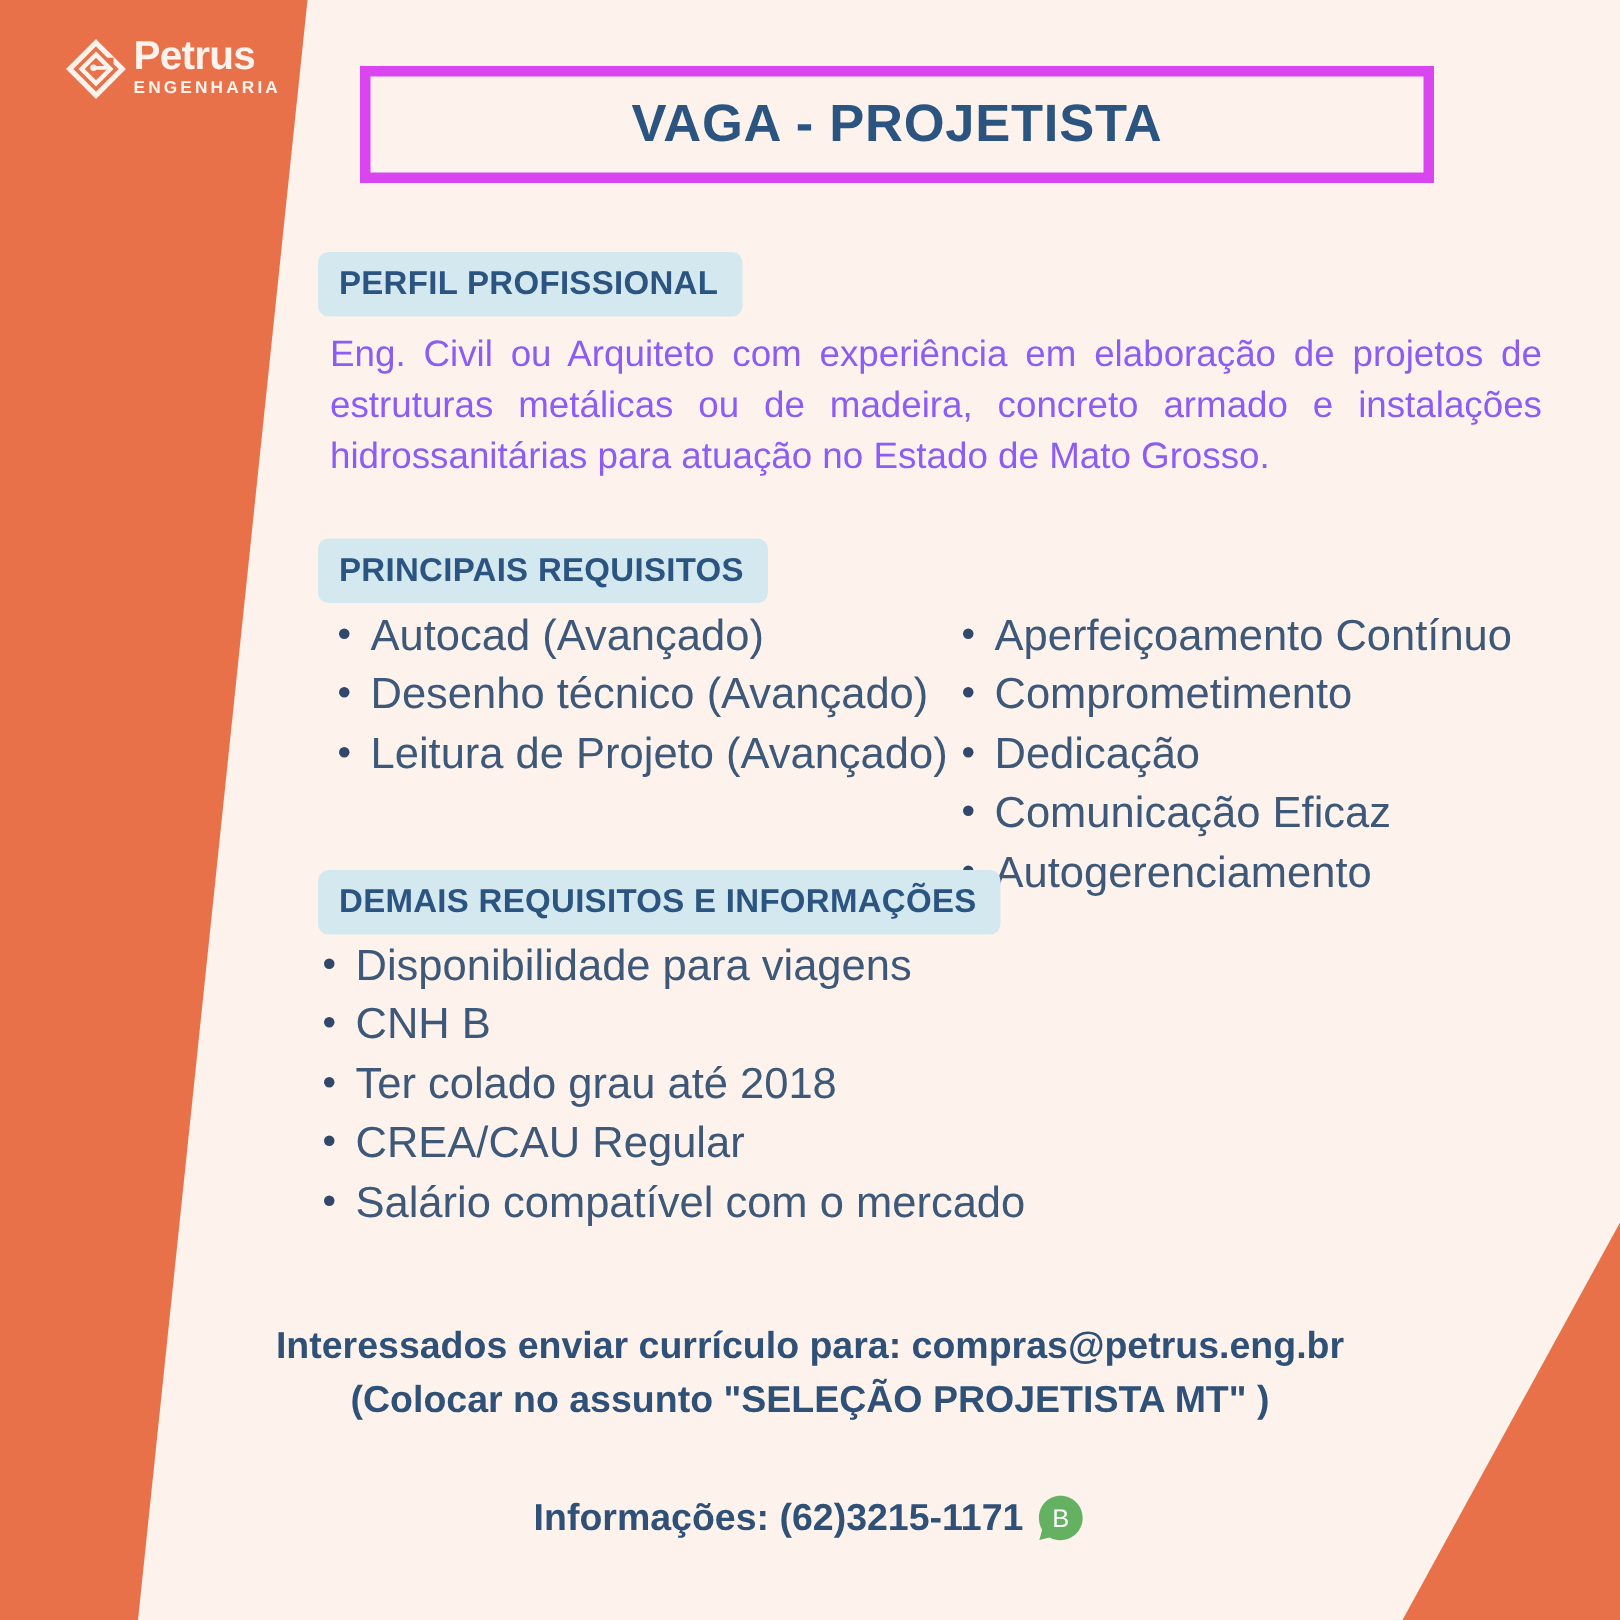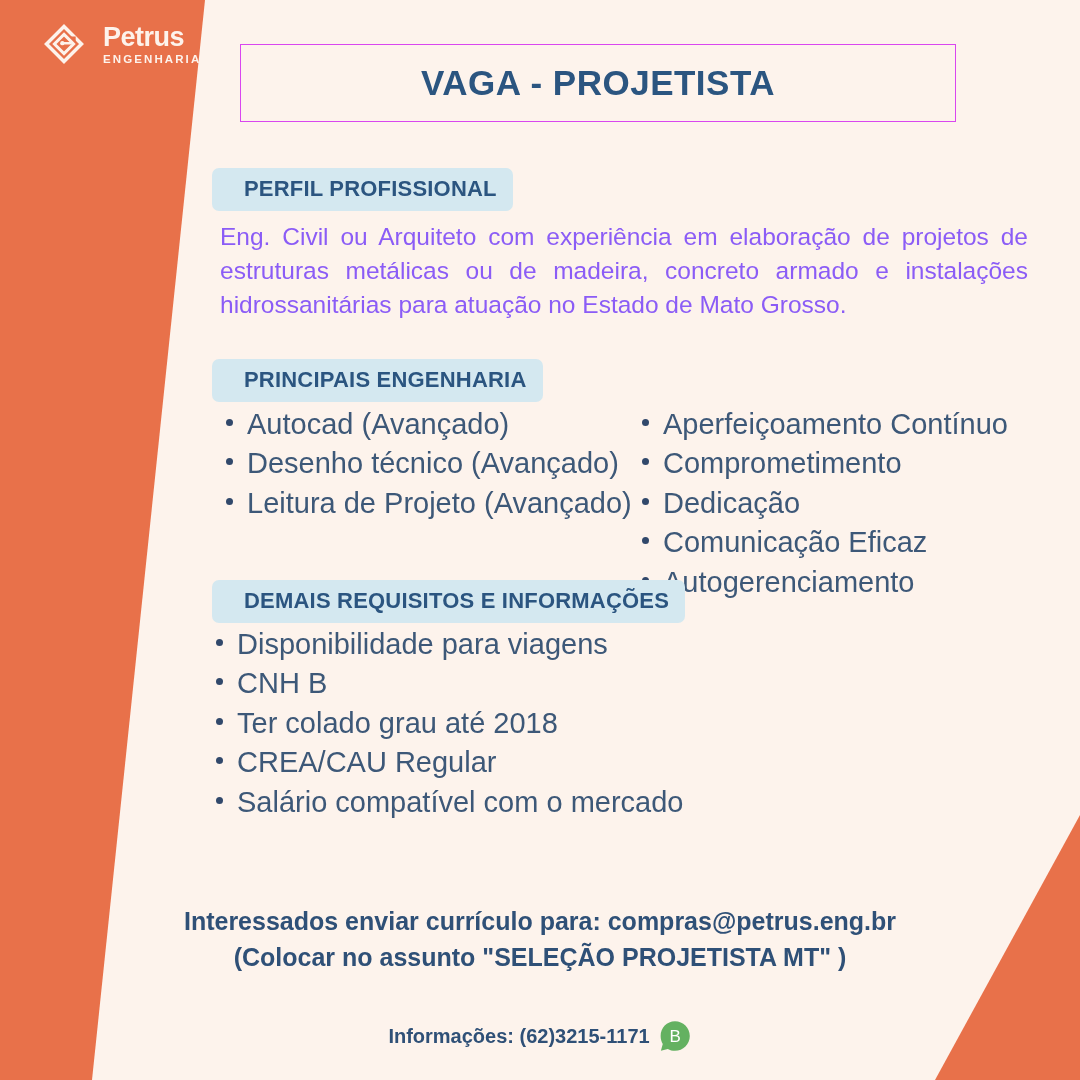--- a/index.html
+++ b/index.html
@@ -39,8 +39,8 @@
     left: 44px;
     top: 24px;
     display: flex;
-    align-items: flex-start;
-    gap: 19px;
+    align-items: flex-end;
+    gap: 5px;
     z-index: 5;
   }
   .logo-mark {

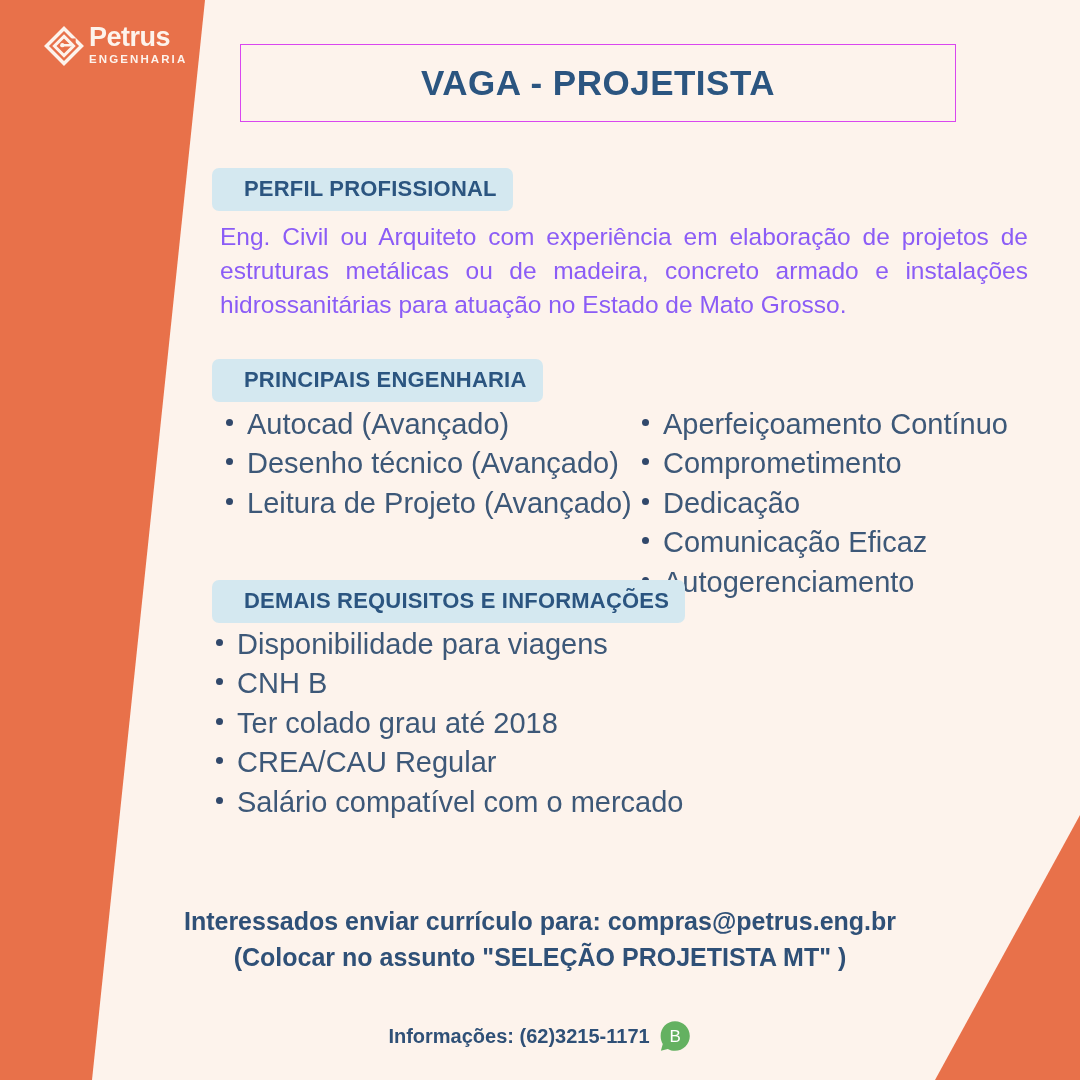--- a/index.html
+++ b/index.html
@@ -76,7 +76,7 @@
     width: 716px;
     height: 78px;
     box-sizing: border-box;
-    border: 1px solid #d946ef;
+    border: 7px solid #d946ef;
     background: #fdf3ec;
     display: flex;
     align-items: center;

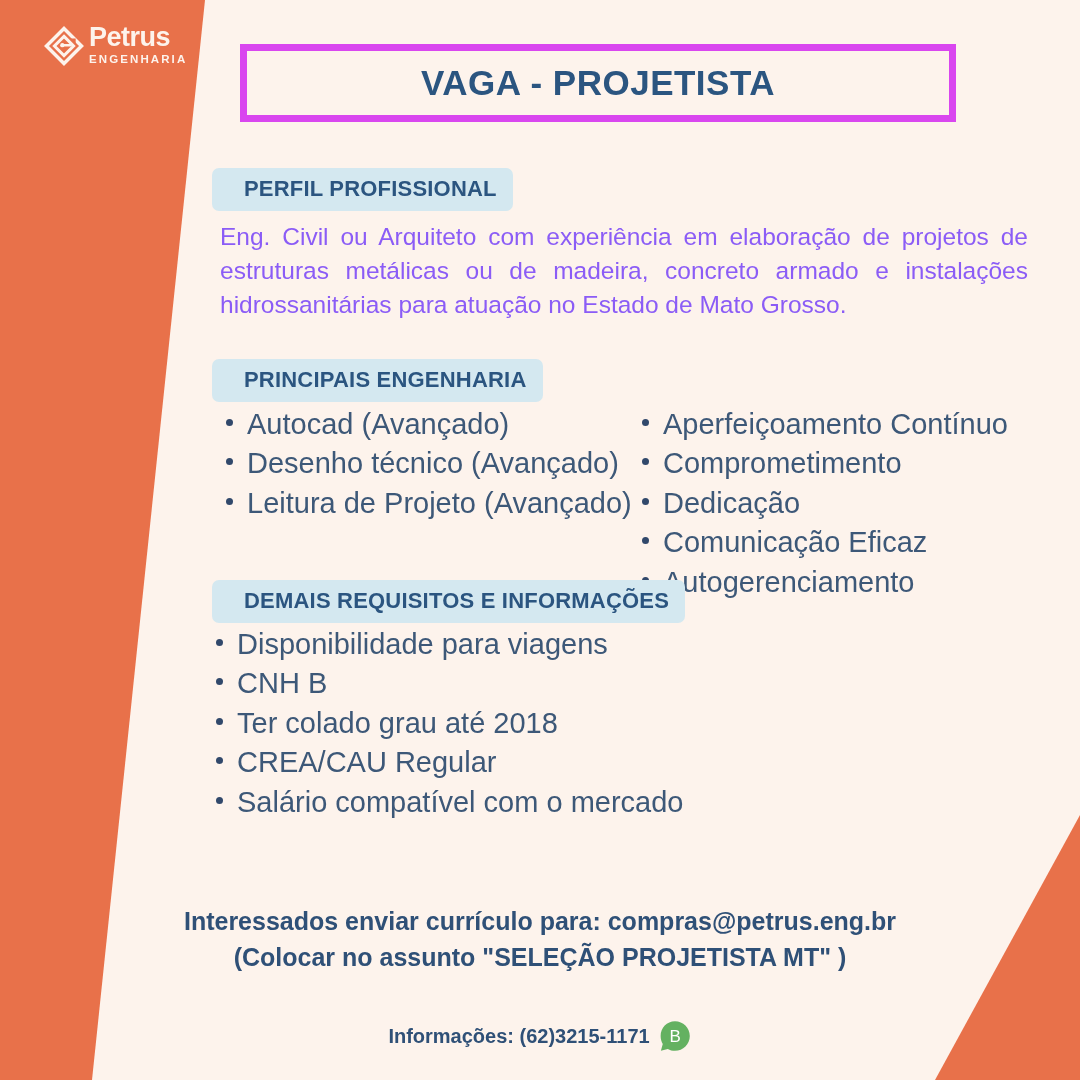--- a/index.html
+++ b/index.html
@@ -106,7 +106,7 @@
     font-size: 22px;
     font-weight: bold;
     letter-spacing: 0.2px;
-    padding: 8px 16px 9px 32px;
+    padding: 8px 16px 9px 14px;
     border-radius: 7px;
   }
   .chip-wrap { position: absolute; }

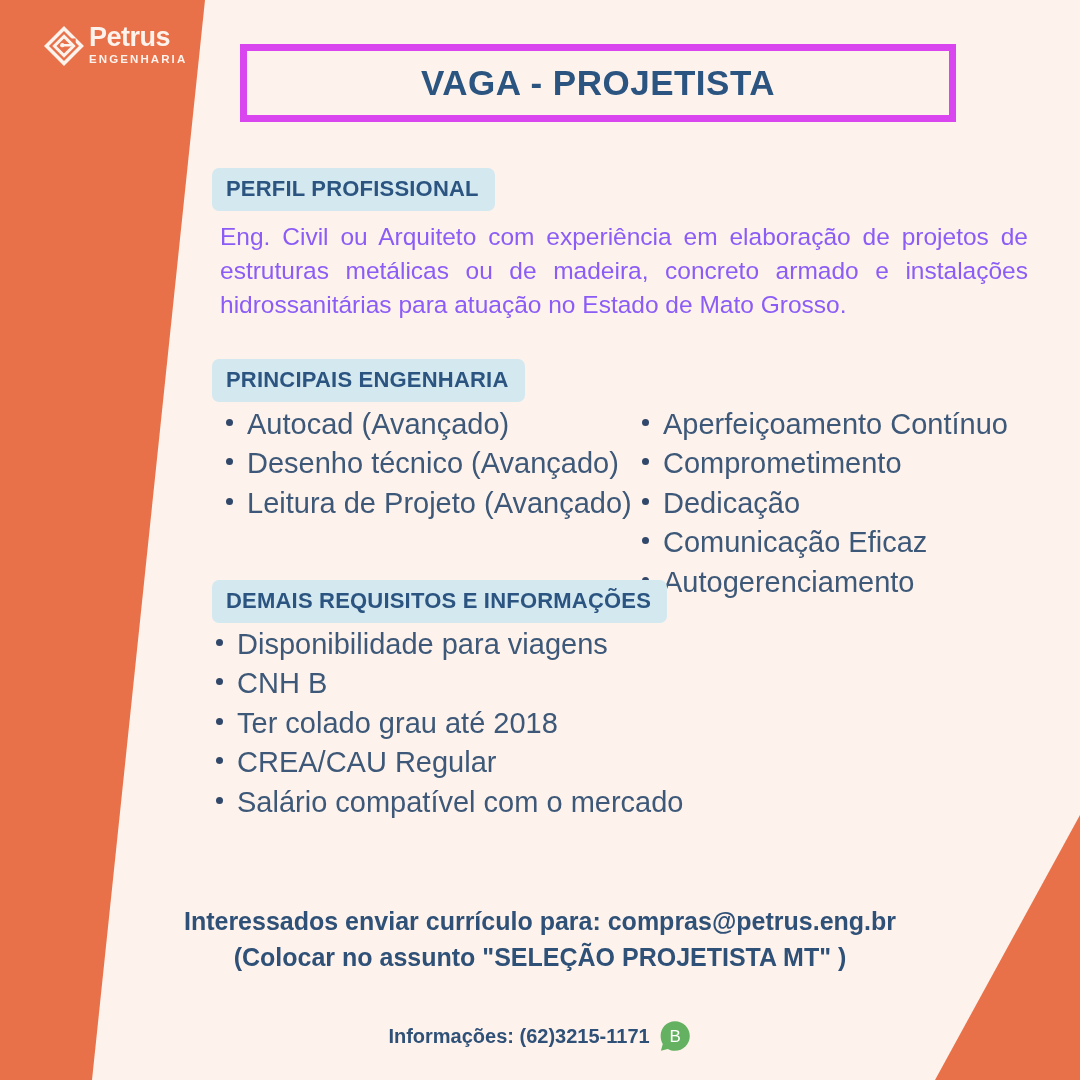--- a/index.html
+++ b/index.html
@@ -217,7 +217,7 @@
     <div class="paragraph">Eng. Civil ou Arquiteto com experiência em elaboração de projetos de estruturas metálicas ou de madeira, concreto armado e instalações hidrossanitárias para atuação no Estado de Mato Grosso.</div>
 
     <div class="chip-wrap" style="left:212px; top:359px;">
-      <span class="chip">PRINCIPAIS ENGENHARIA</span>
+      <span class="chip">PRINCIPAIS REQUISITOS</span>
     </div>
 
     <ul class="bullets req-left">

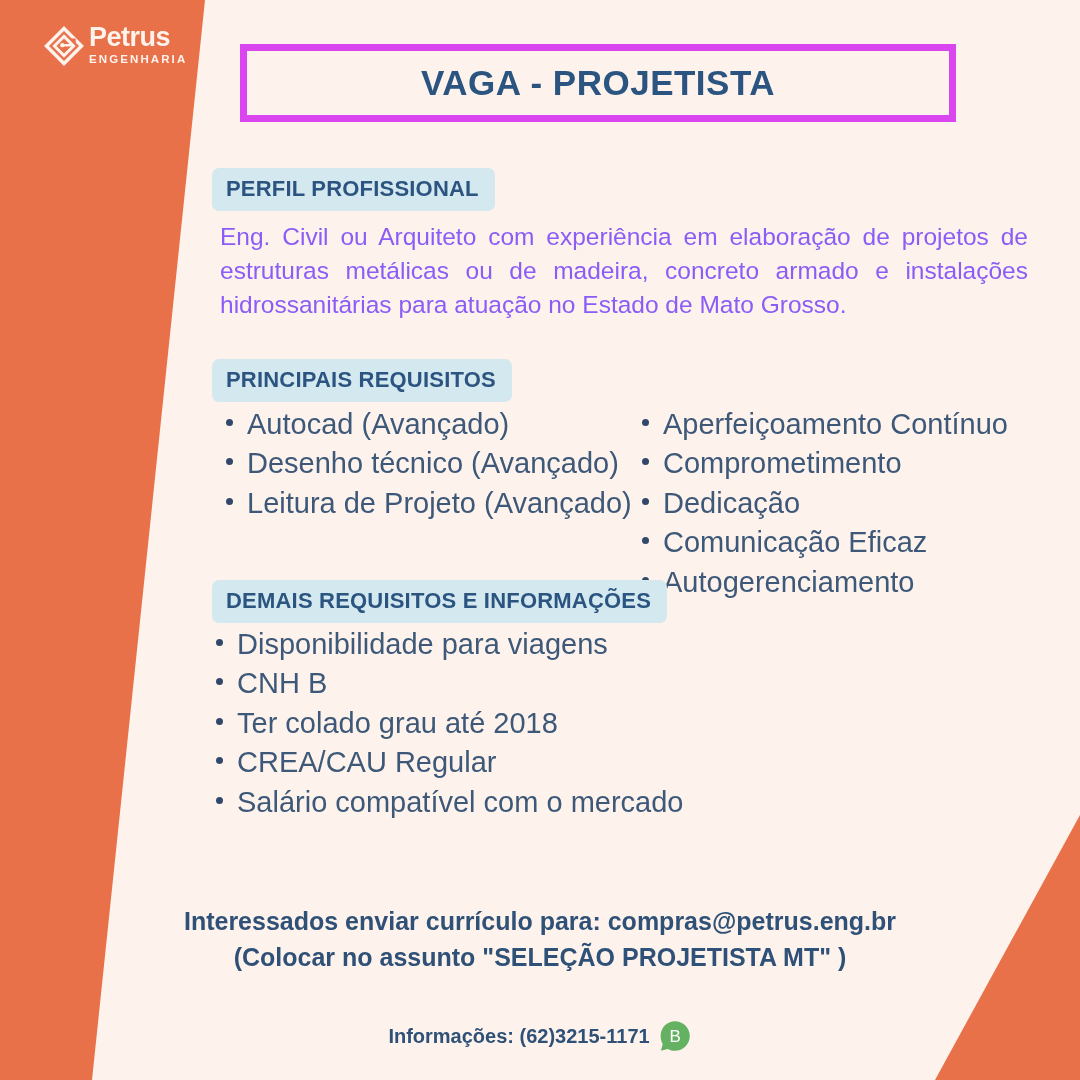--- a/index.html
+++ b/index.html
@@ -160,7 +160,6 @@
     text-align: center;
     color: #2f5077;
     z-index: 4;
-    margin-top: 24px;
   }
   .footer-line {
     font-size: 25px;

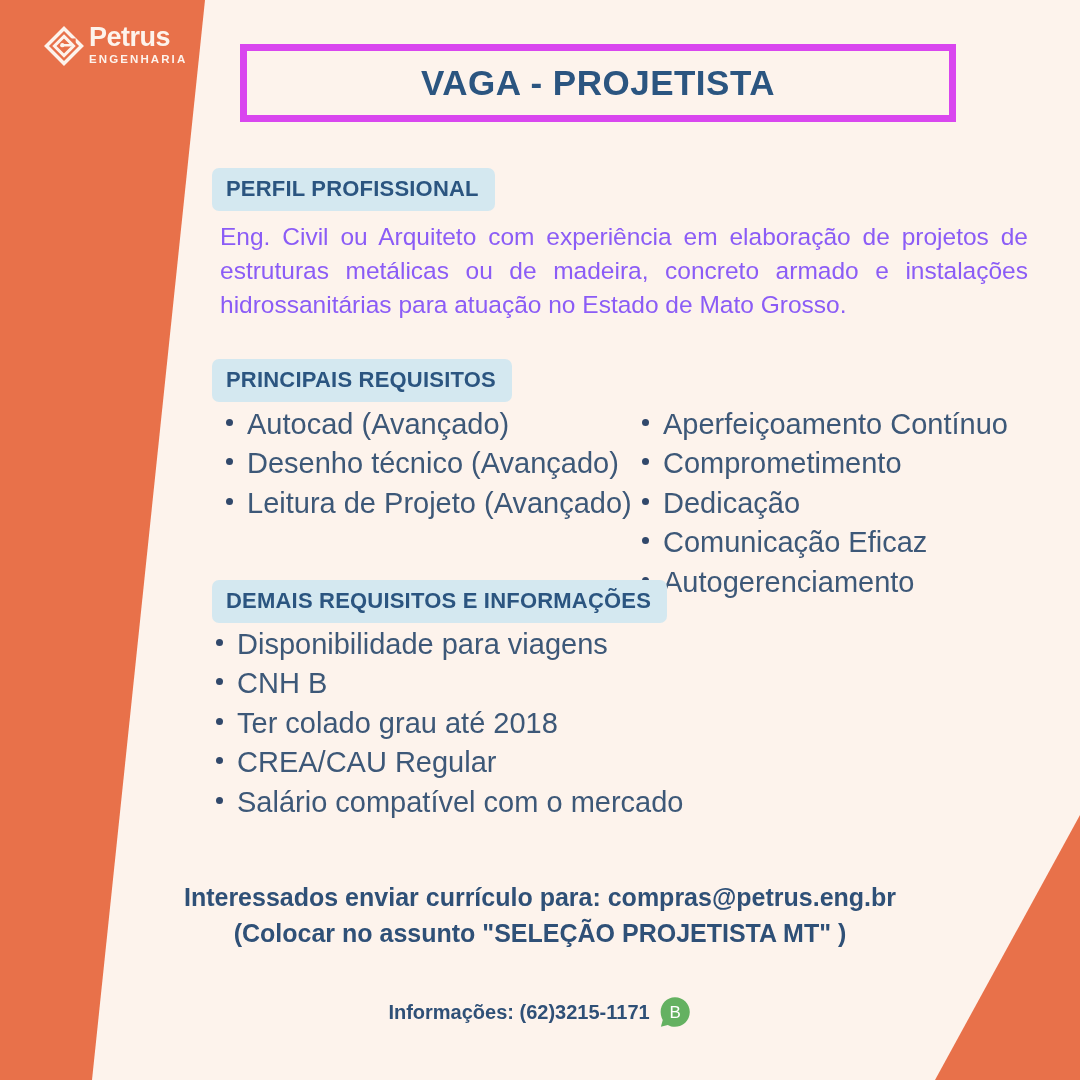--- a/index.html
+++ b/index.html
@@ -174,7 +174,7 @@
     gap: 8px;
   }
   .phone-text {
-    font-size: 20px;
+    font-size: 25px;
     font-weight: bold;
   }
   .wa-icon { width: 34px; height: 34px; display: block; }

